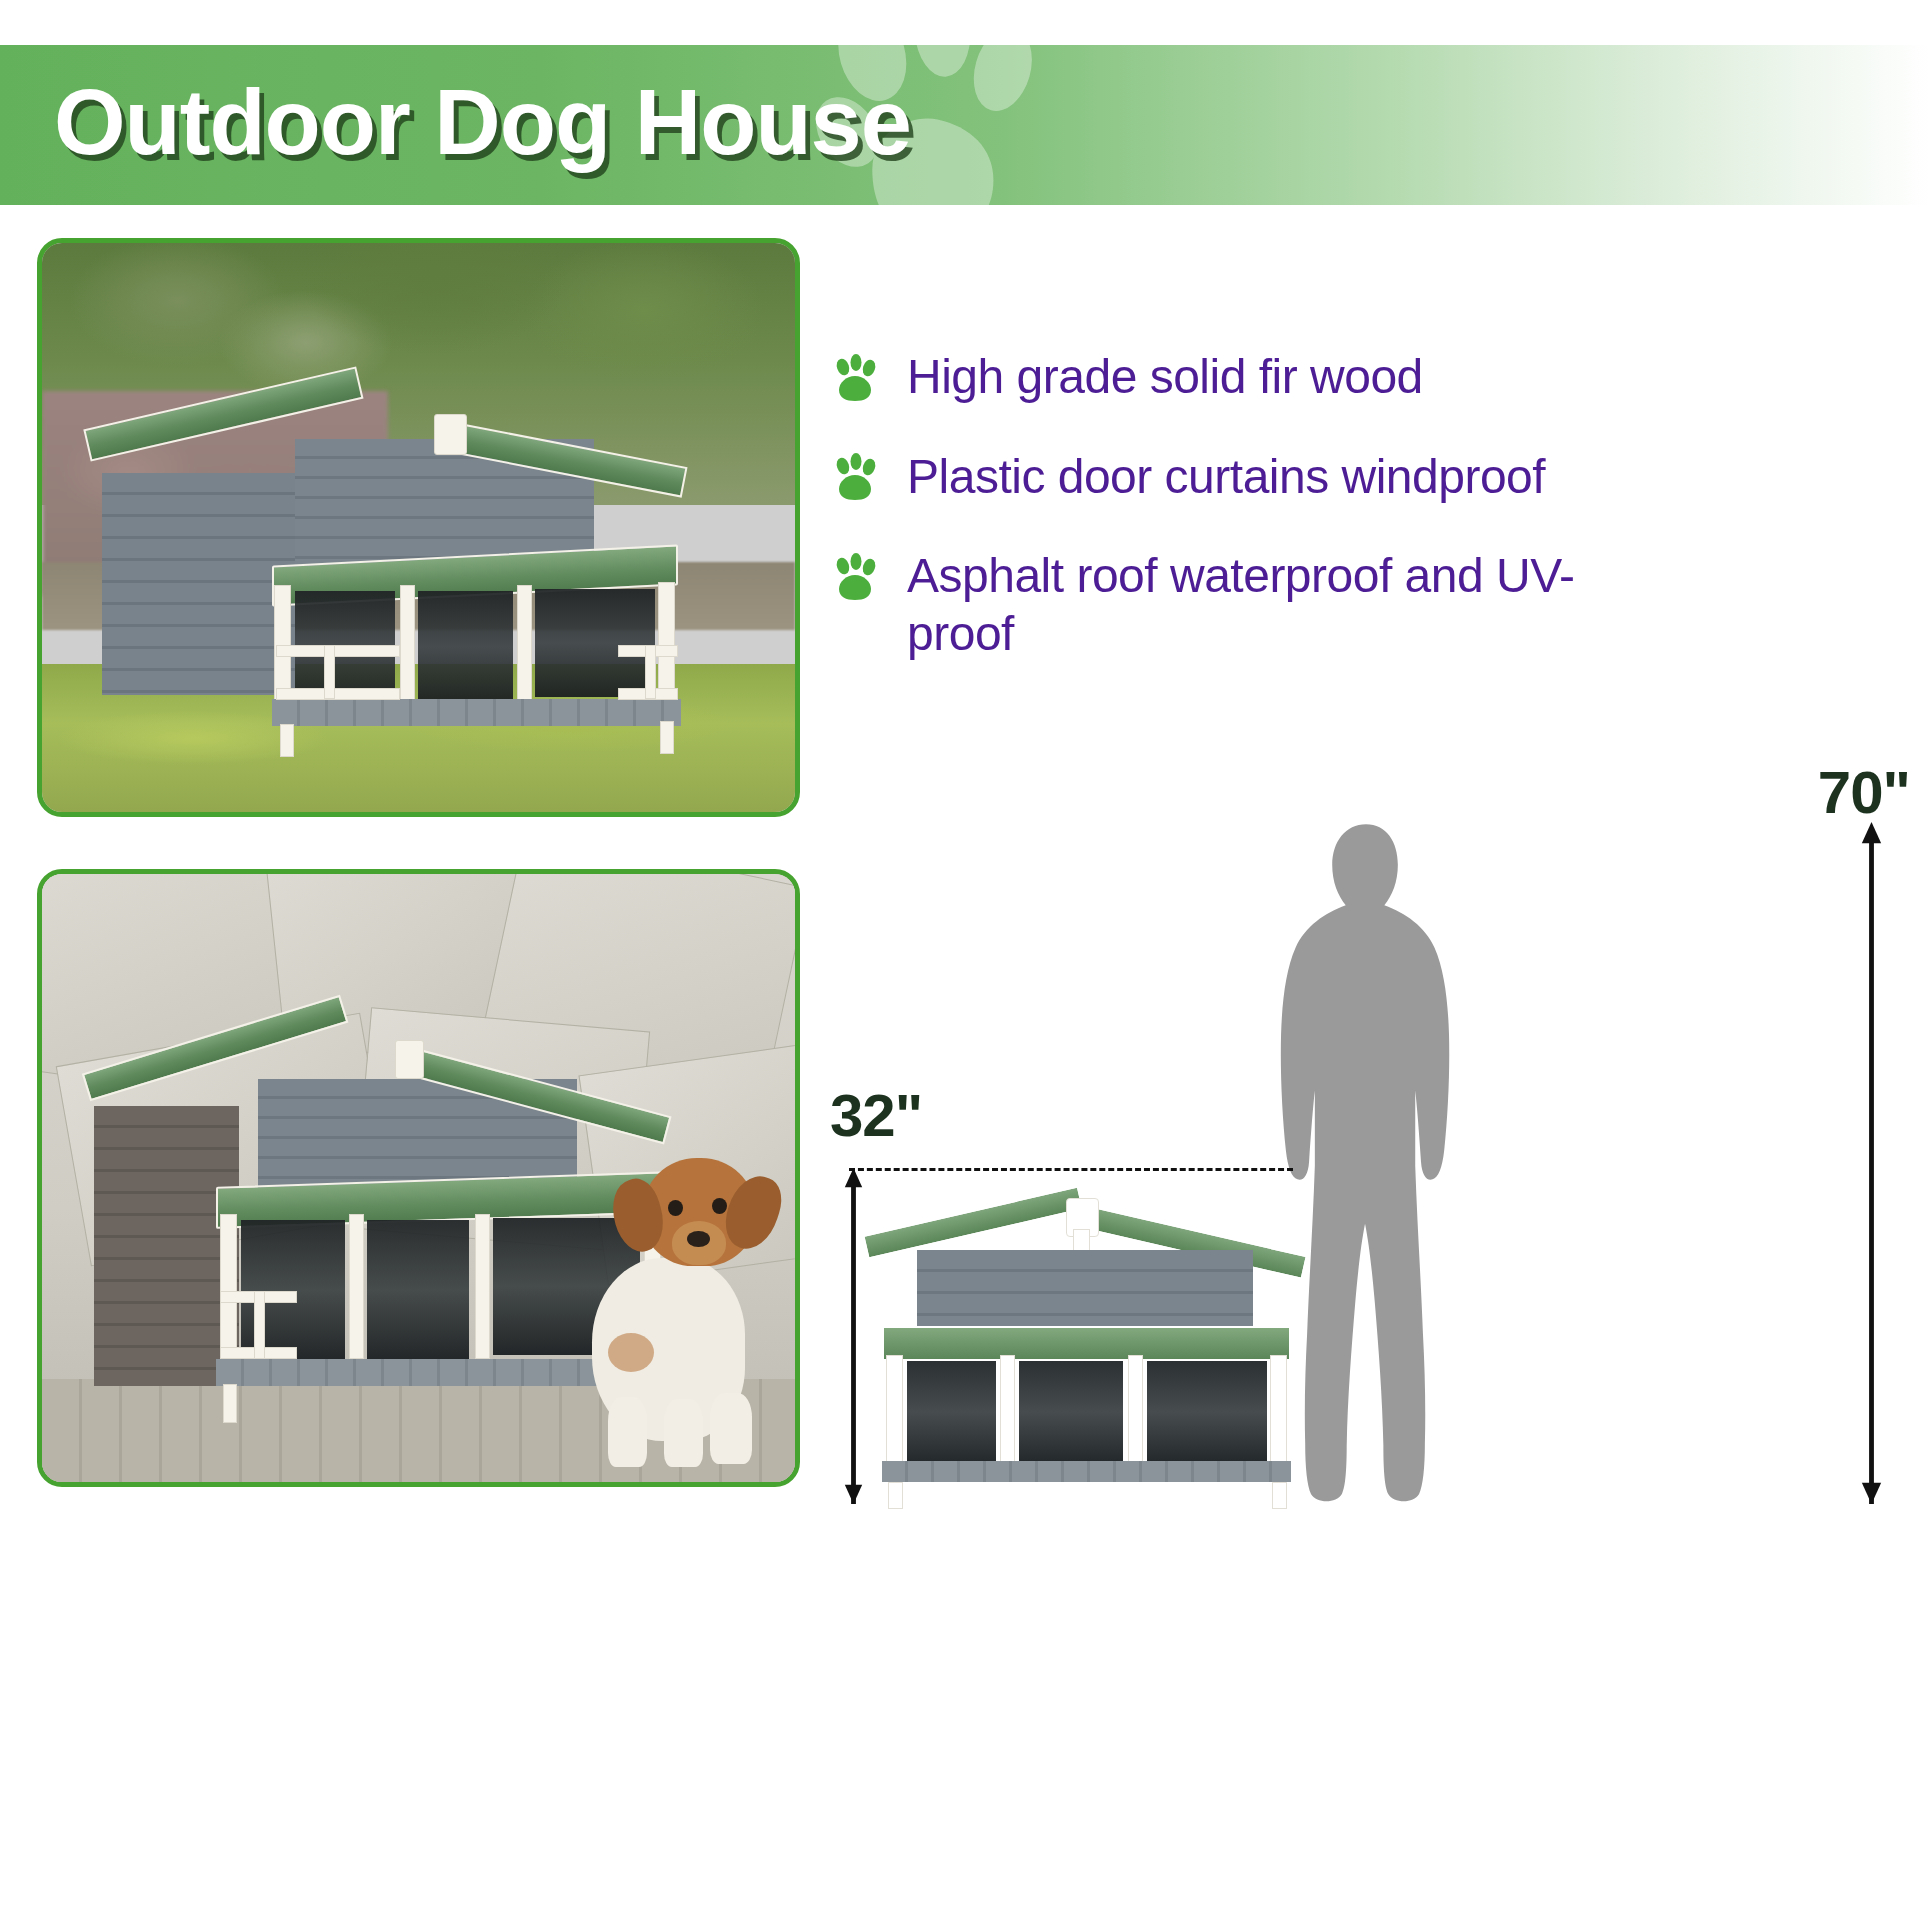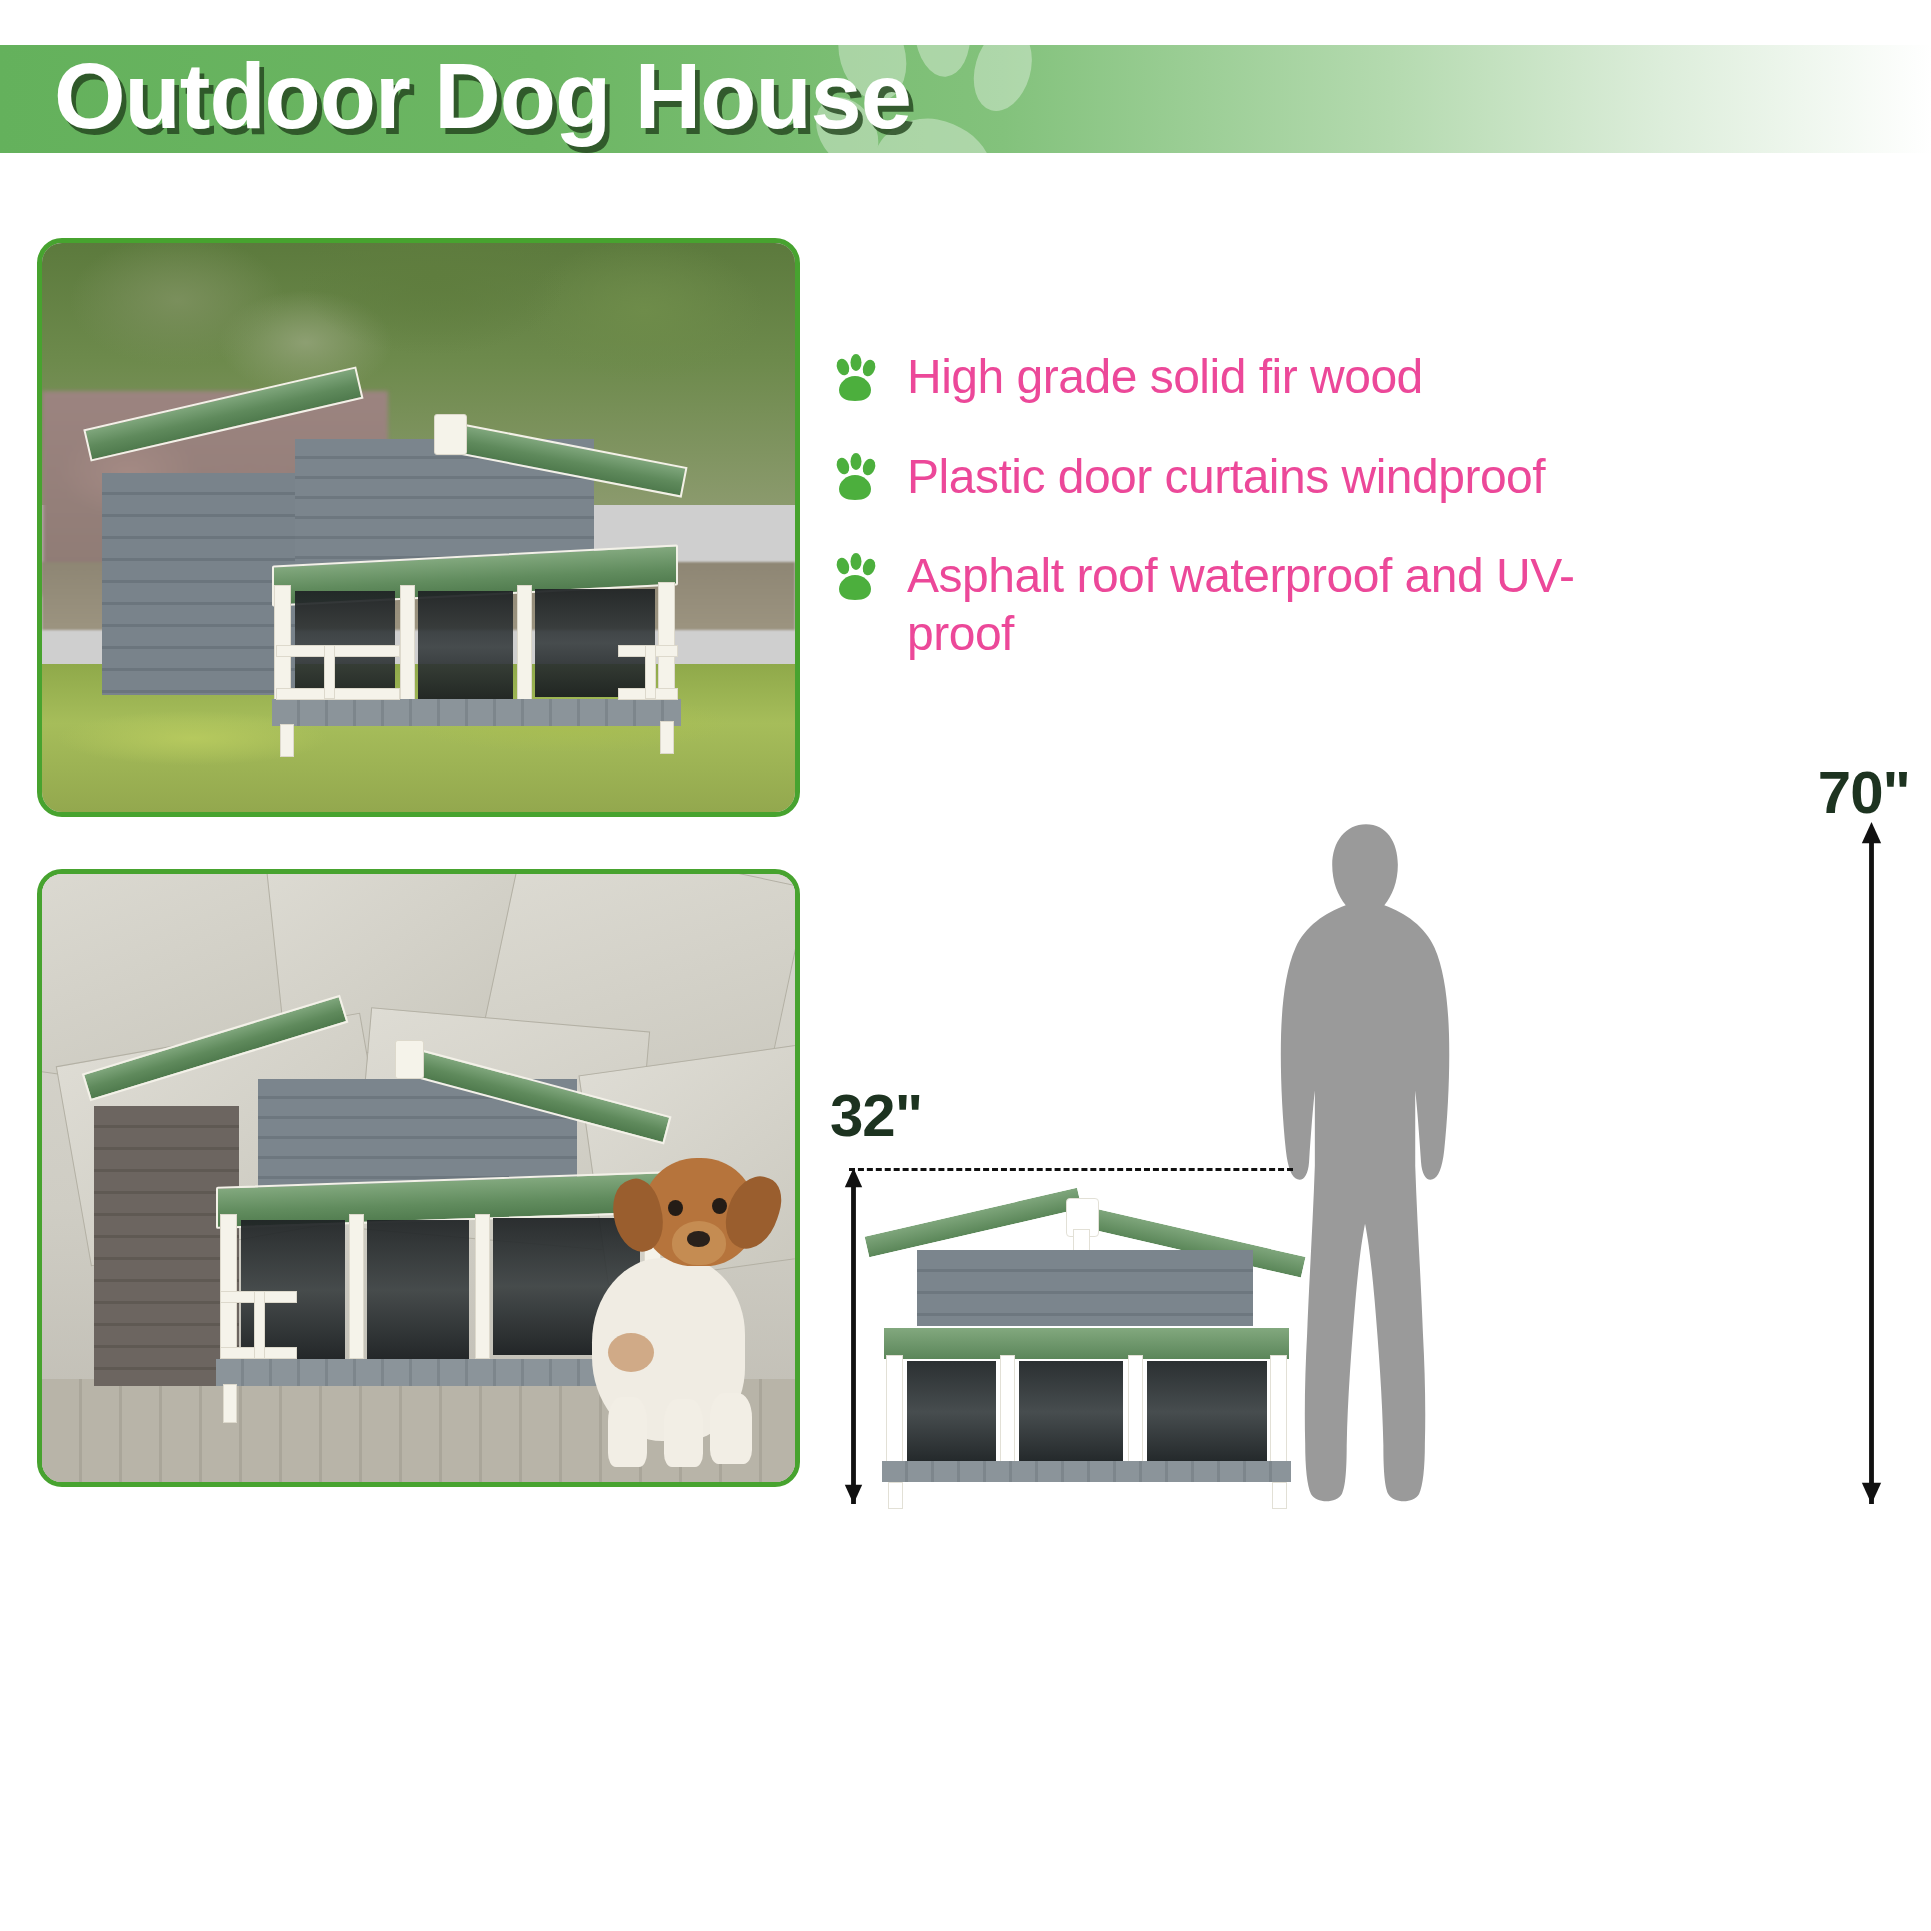--- a/index.html
+++ b/index.html
@@ -15,7 +15,7 @@
   .banner {
     position:absolute;
     left:0; top:45px;
-    width:1931px; height:108px;
+    width:1931px; height:160px;
     background:linear-gradient(to right,
         #64b15c 0%, #6cb663 28%, #83c27c 52%, #b4daaf 72%, #dcedda 86%, #ffffff 100%);
     overflow:hidden;

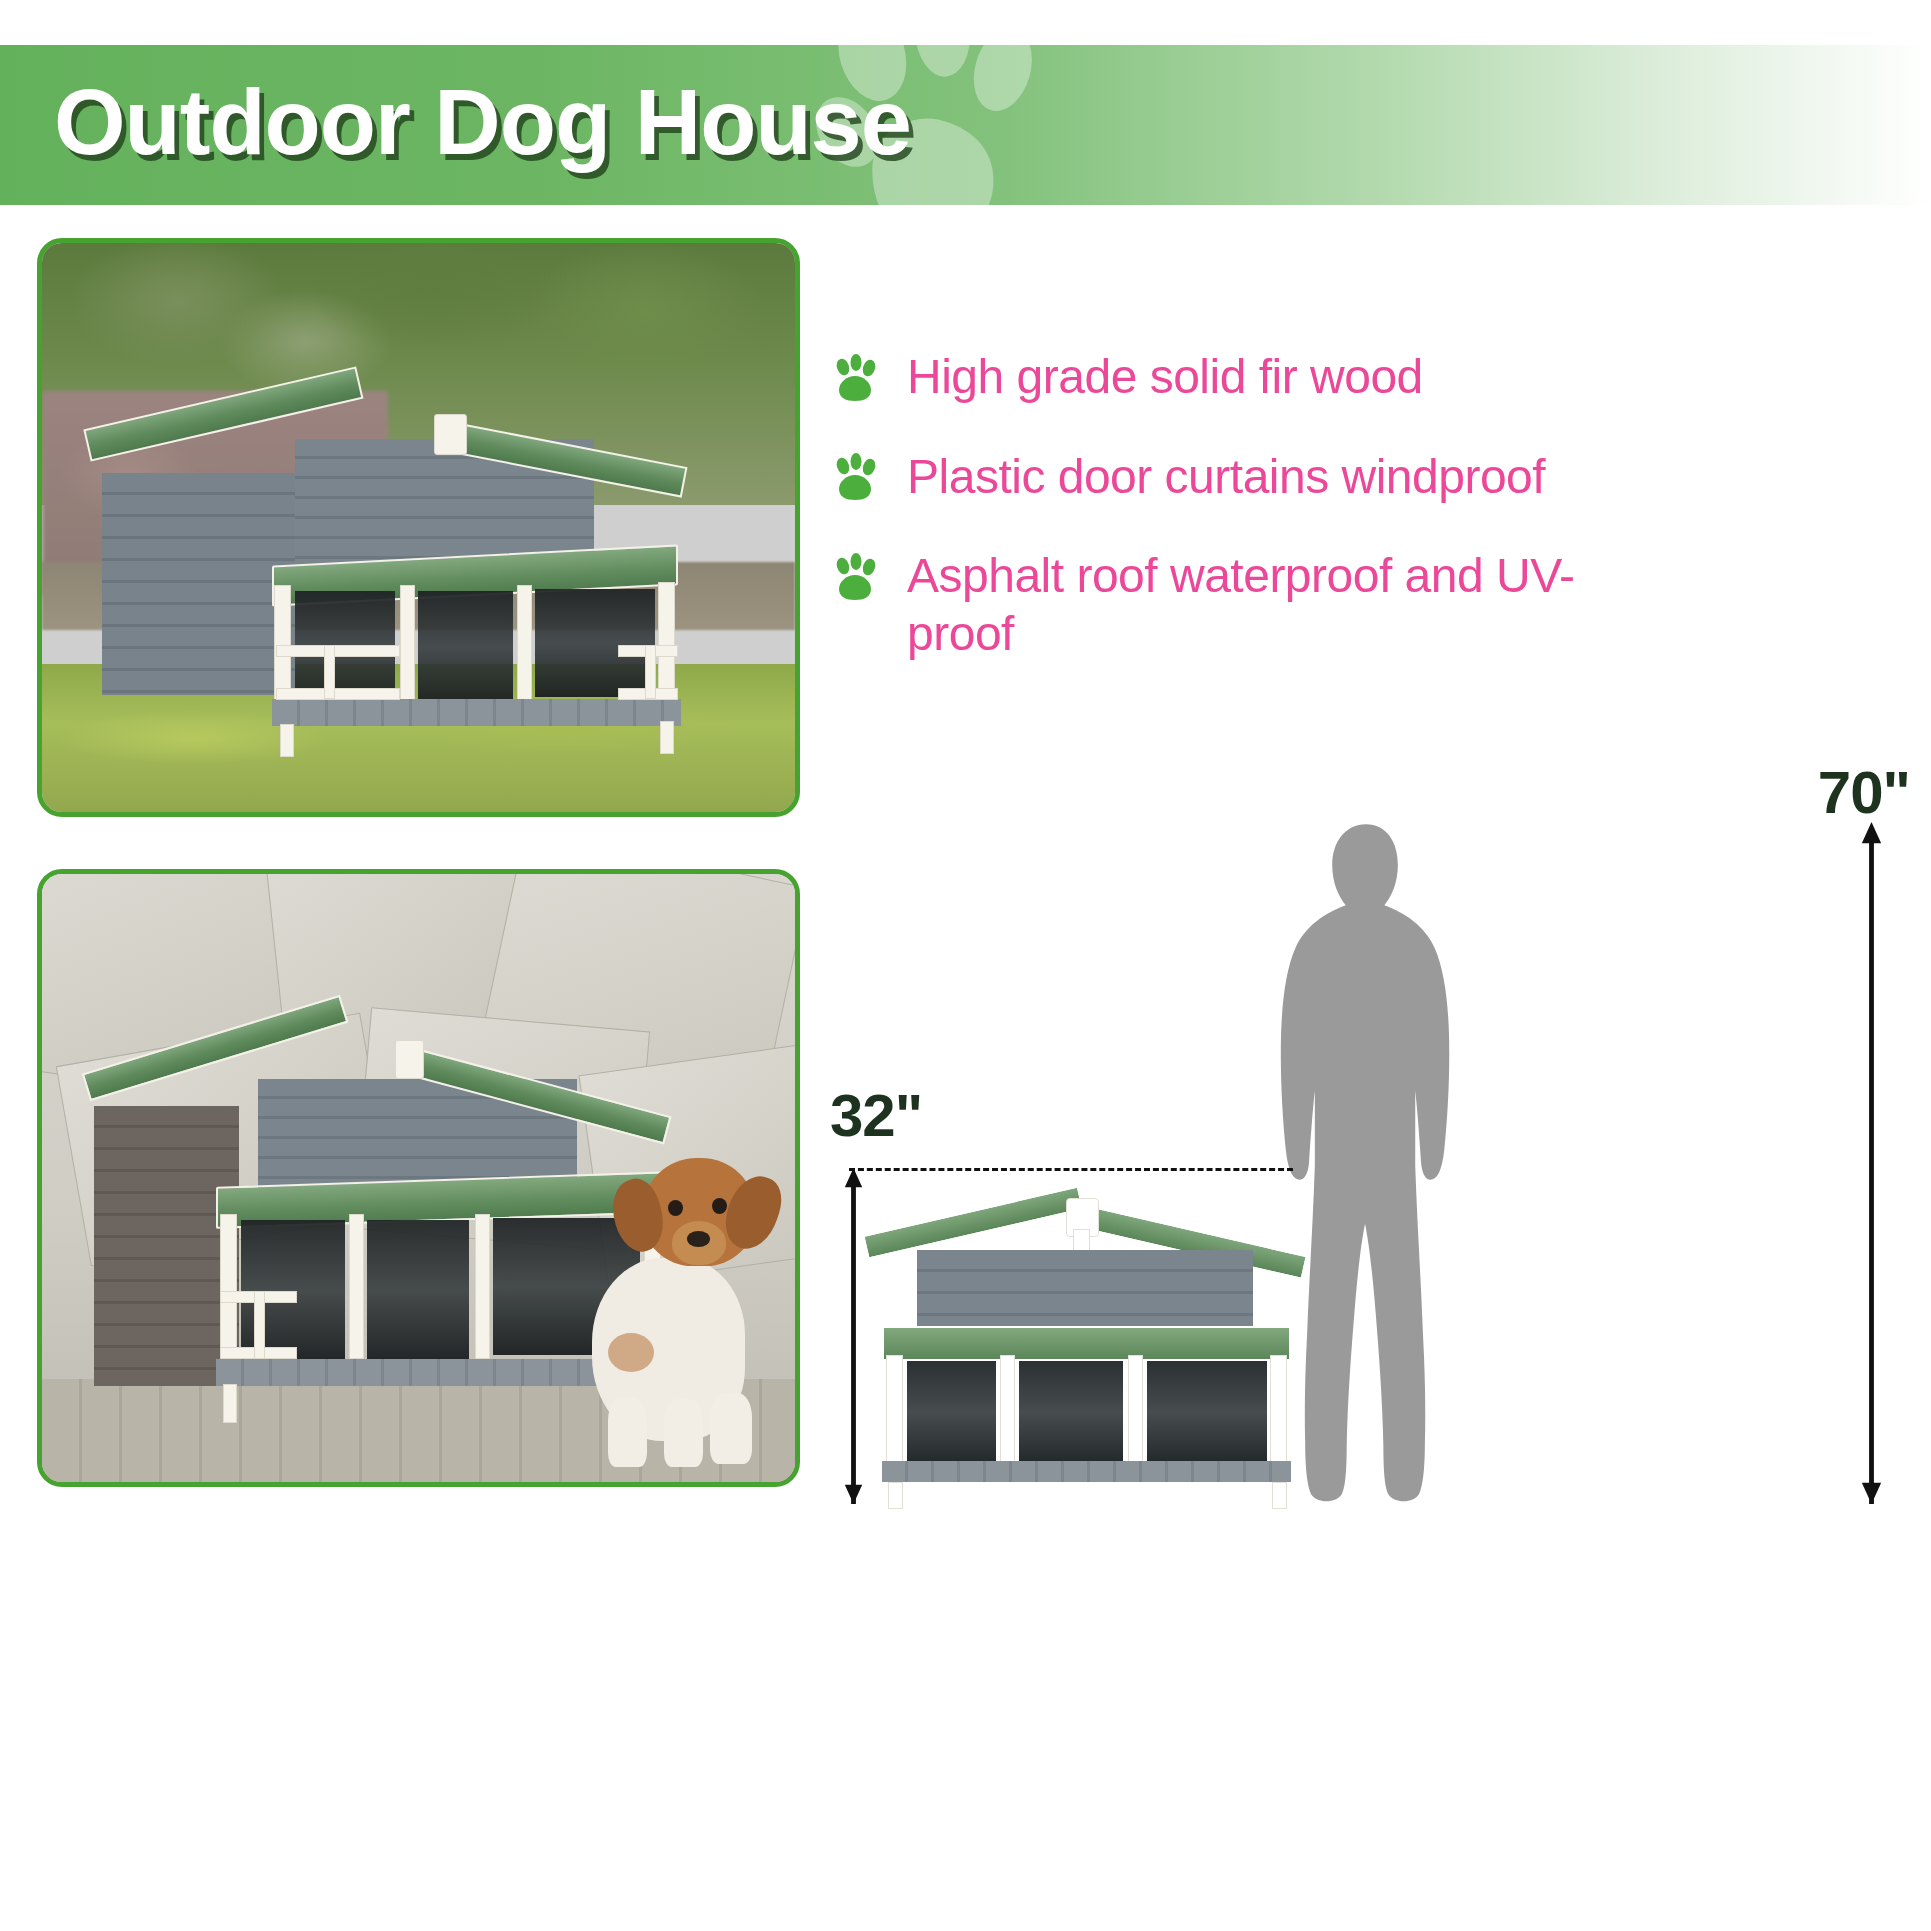--- a/index.html
+++ b/index.html
@@ -163,7 +163,7 @@
   .feature-text {
     font-size:48px;
     line-height:1.20;
-    color:#ec4899;
+    color:#4c1d95;
     font-weight:500;
     letter-spacing:-0.5px;
   }

